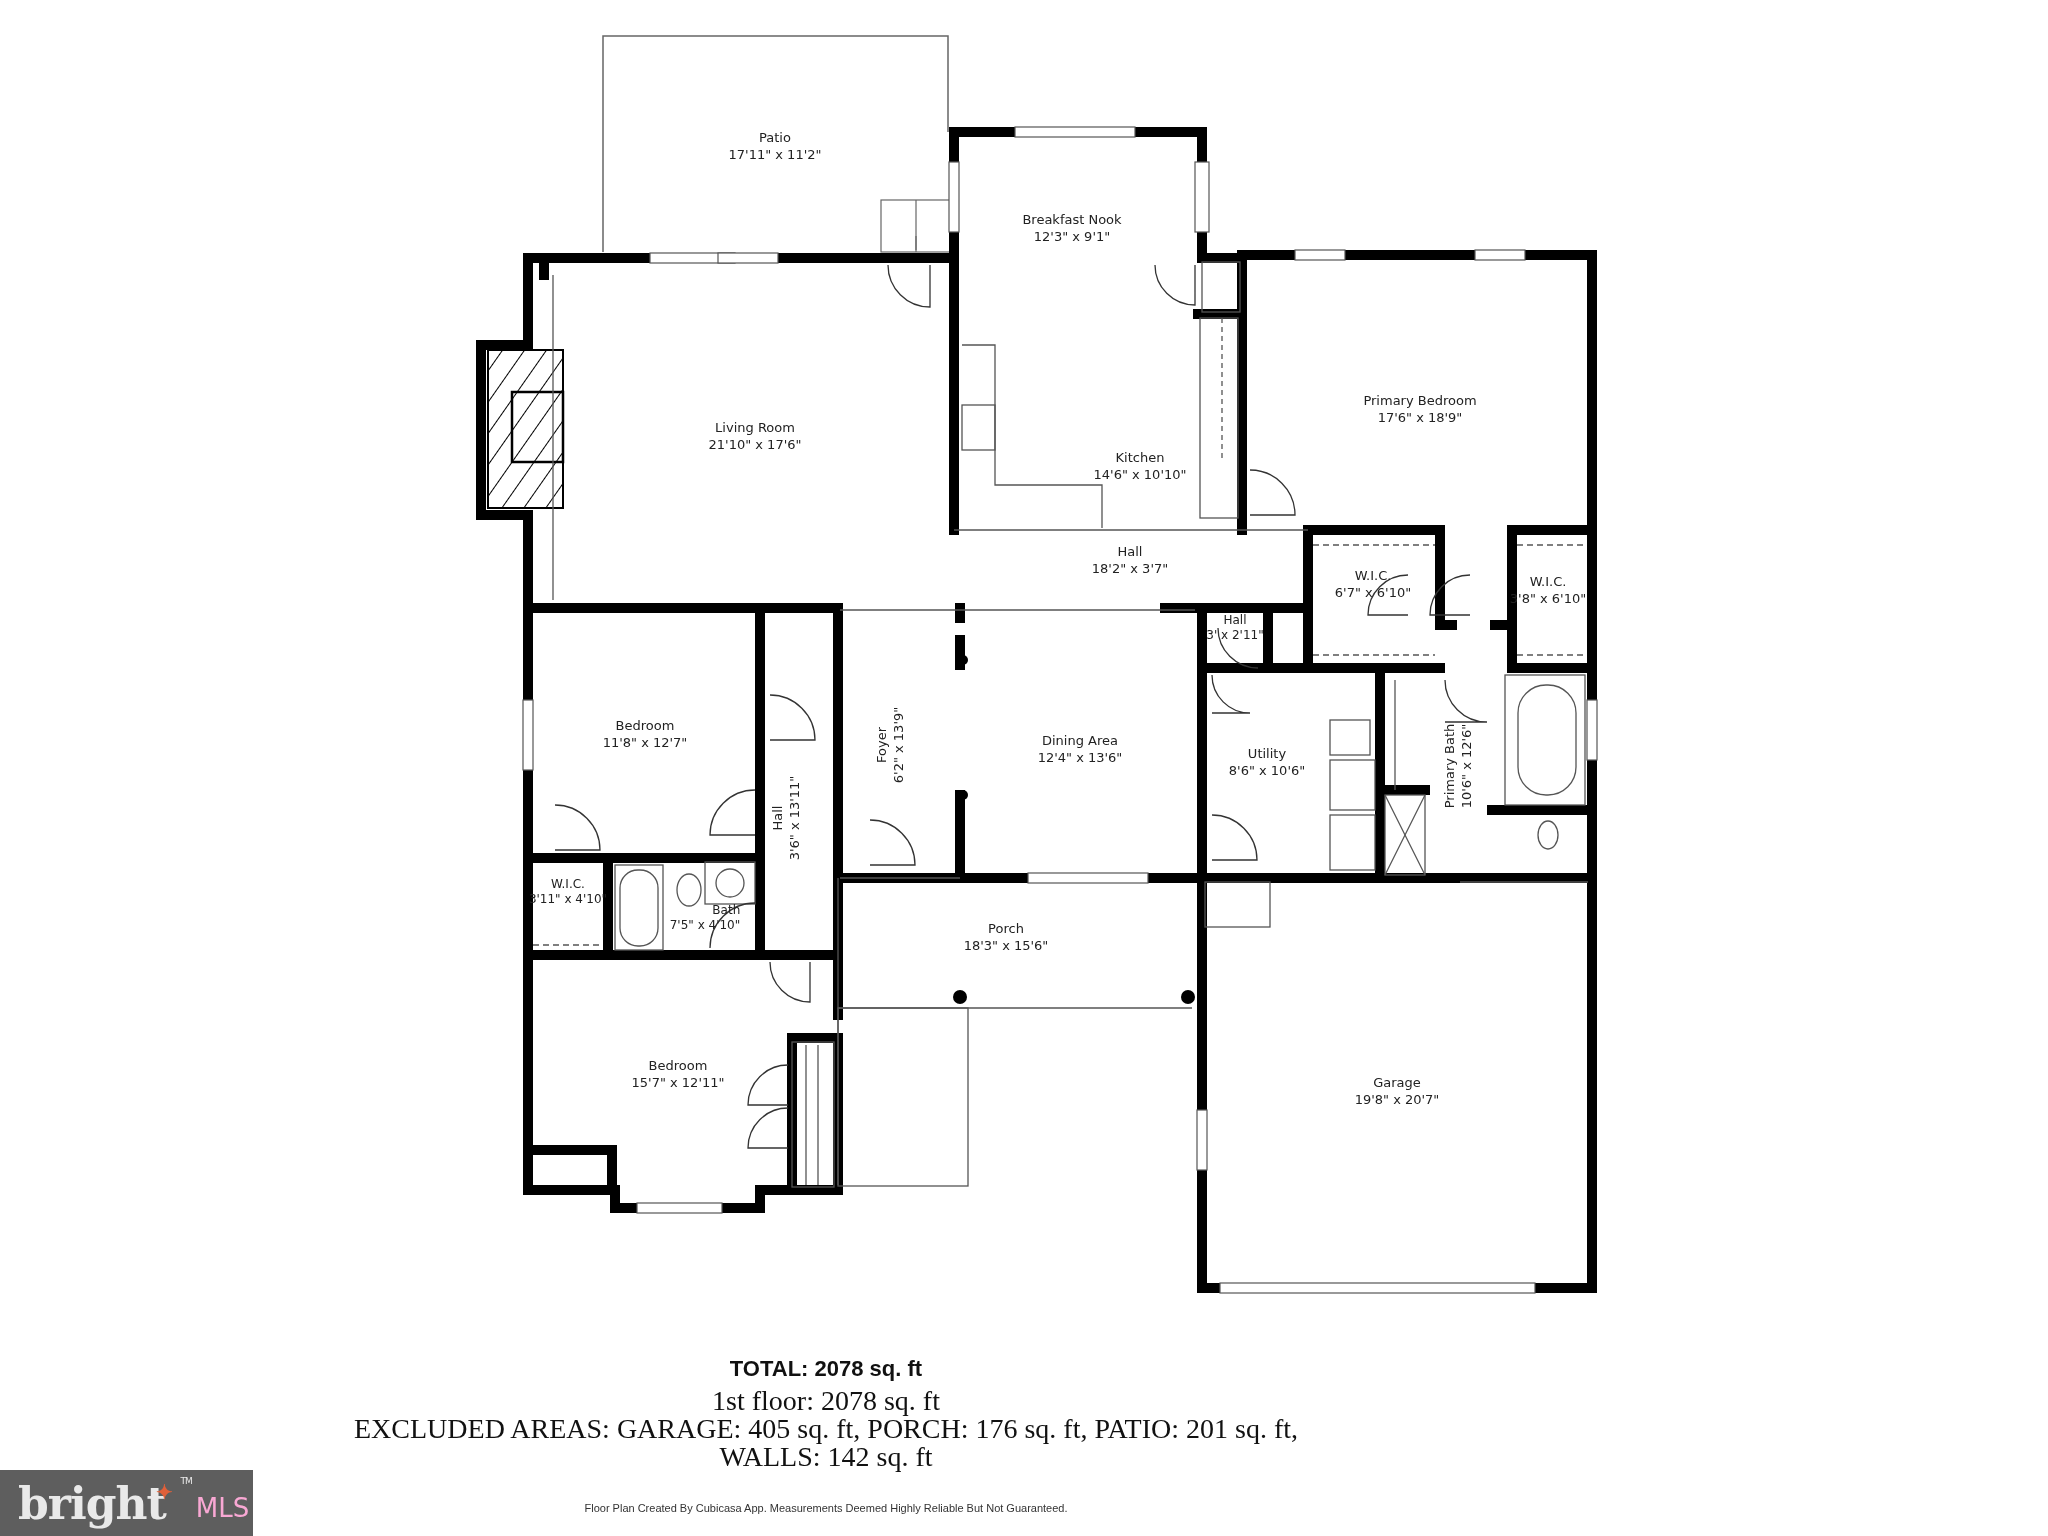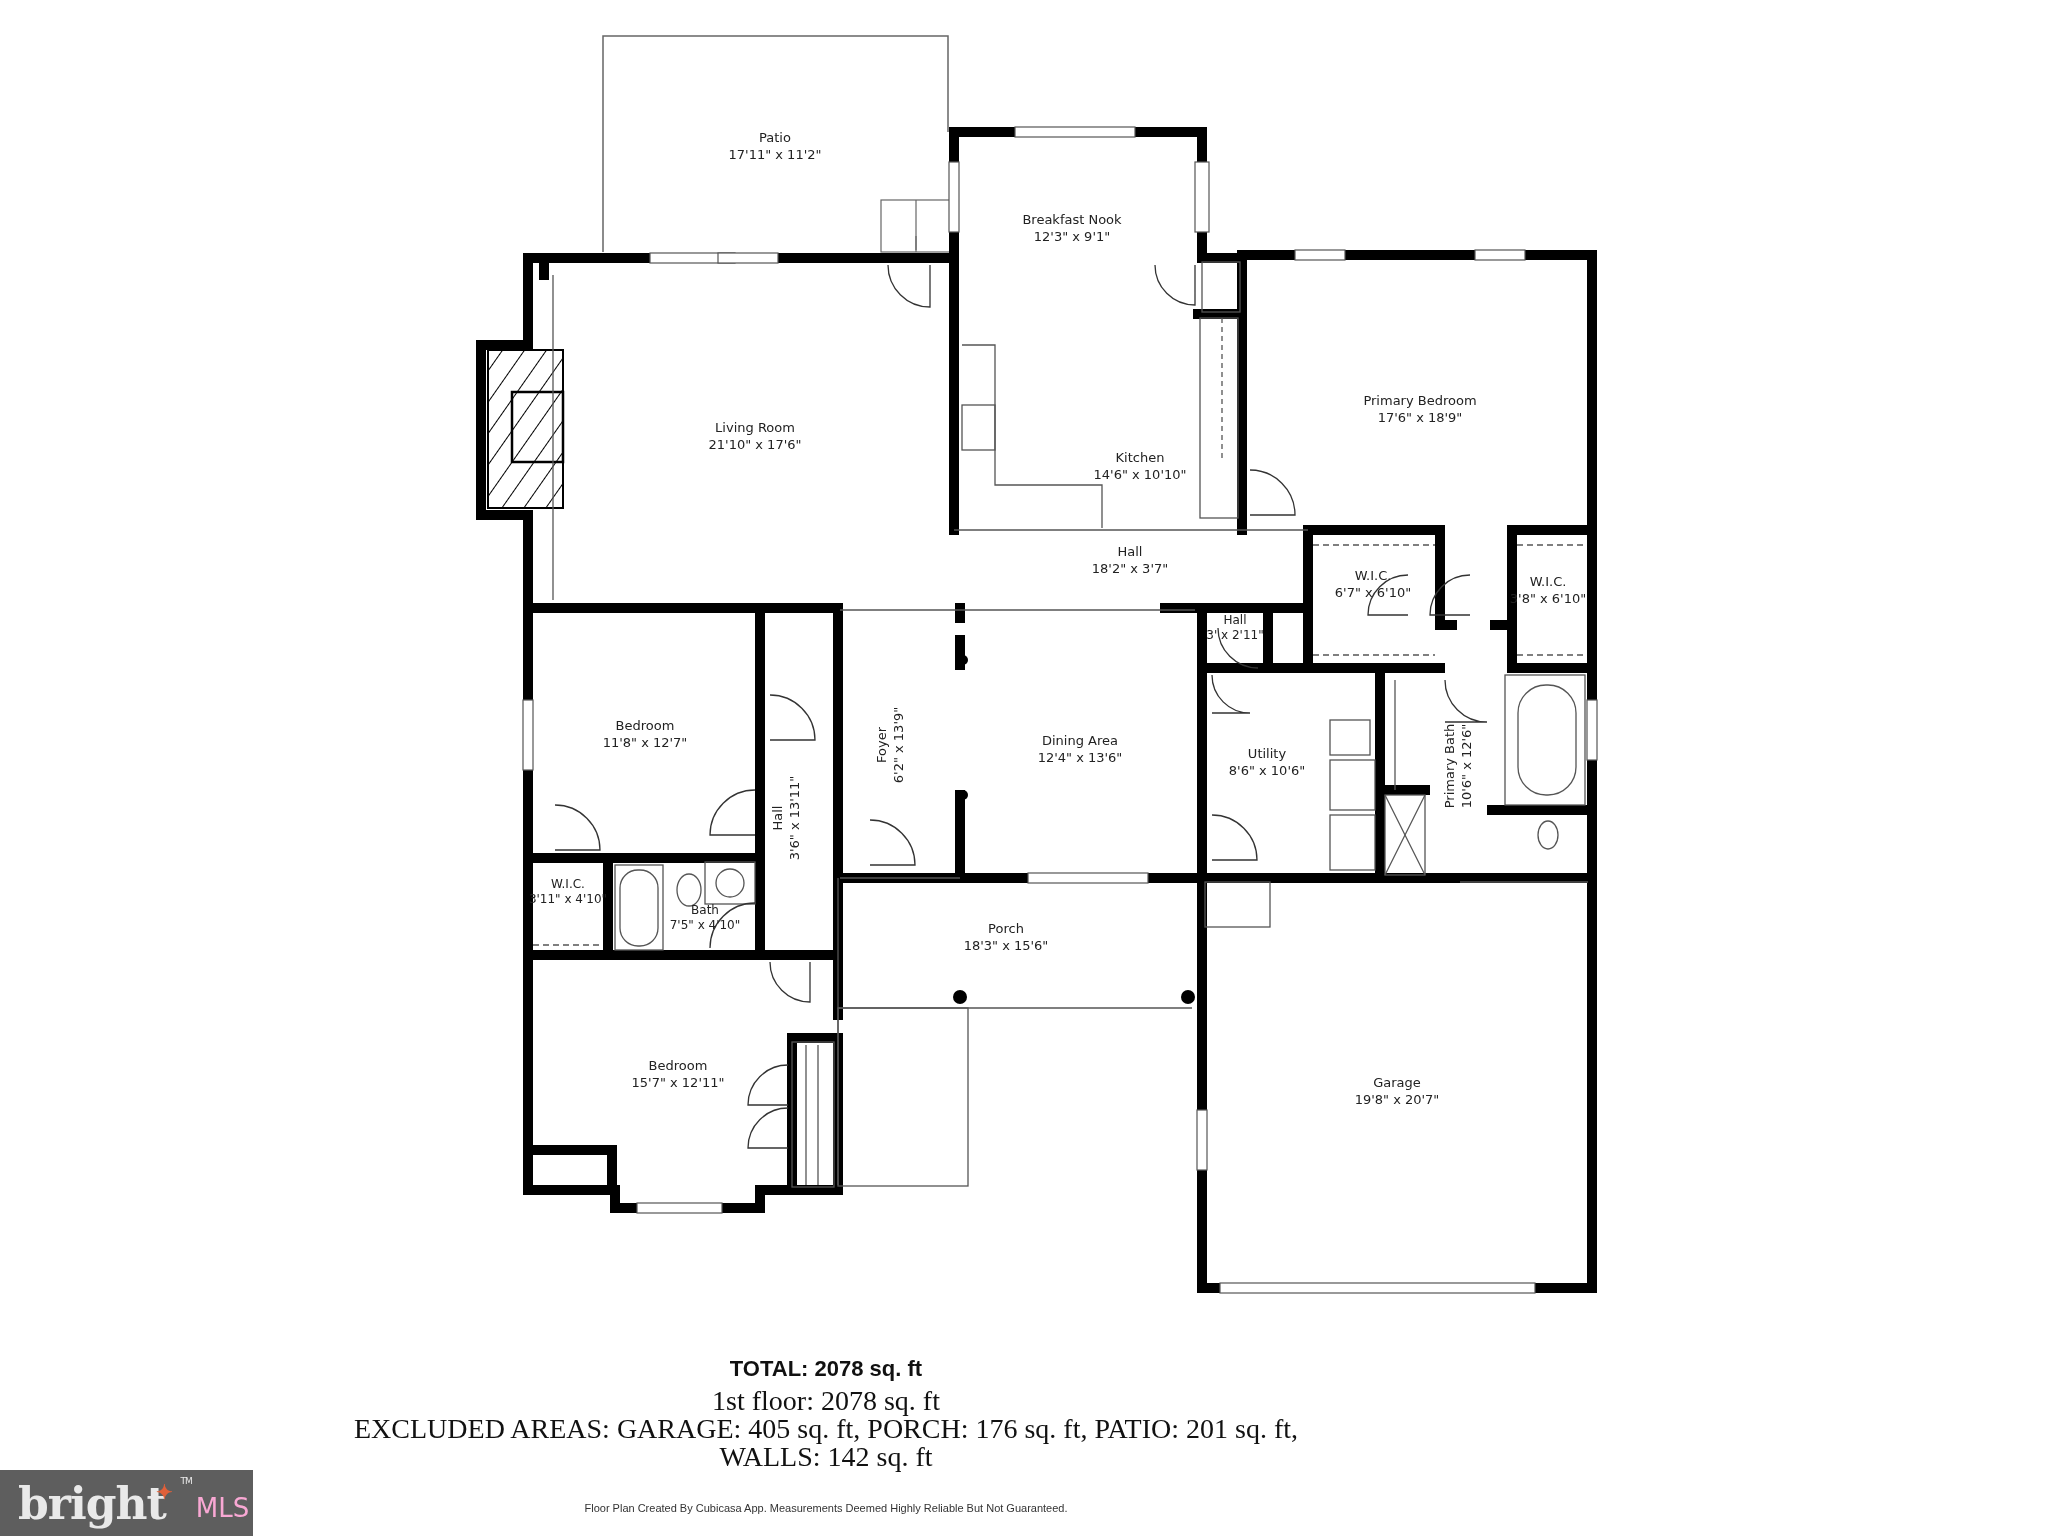--- a/index.html
+++ b/index.html
@@ -284,7 +284,7 @@
   <div>W.I.C.</div>
   <div>3'11" x 4'10"</div>
 </div>
-<div class="room-label" style="left:705px;top:918px;font-size:12px;line-height:15px;">
+<div class="room-label" style="left:705px;top:918px;font-size:12px;line-height:15px;text-align:right;">
   <div>Bath</div>
   <div>7'5" x 4'10"</div>
 </div>

